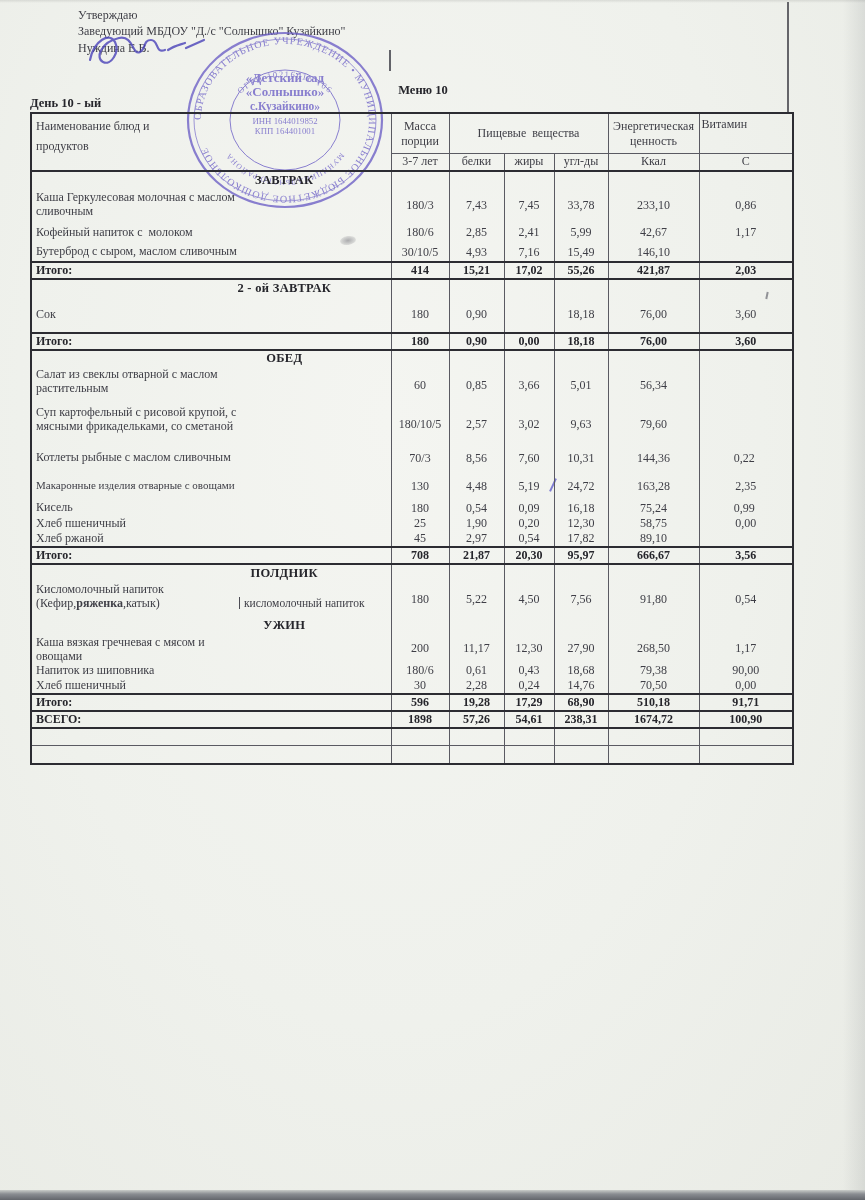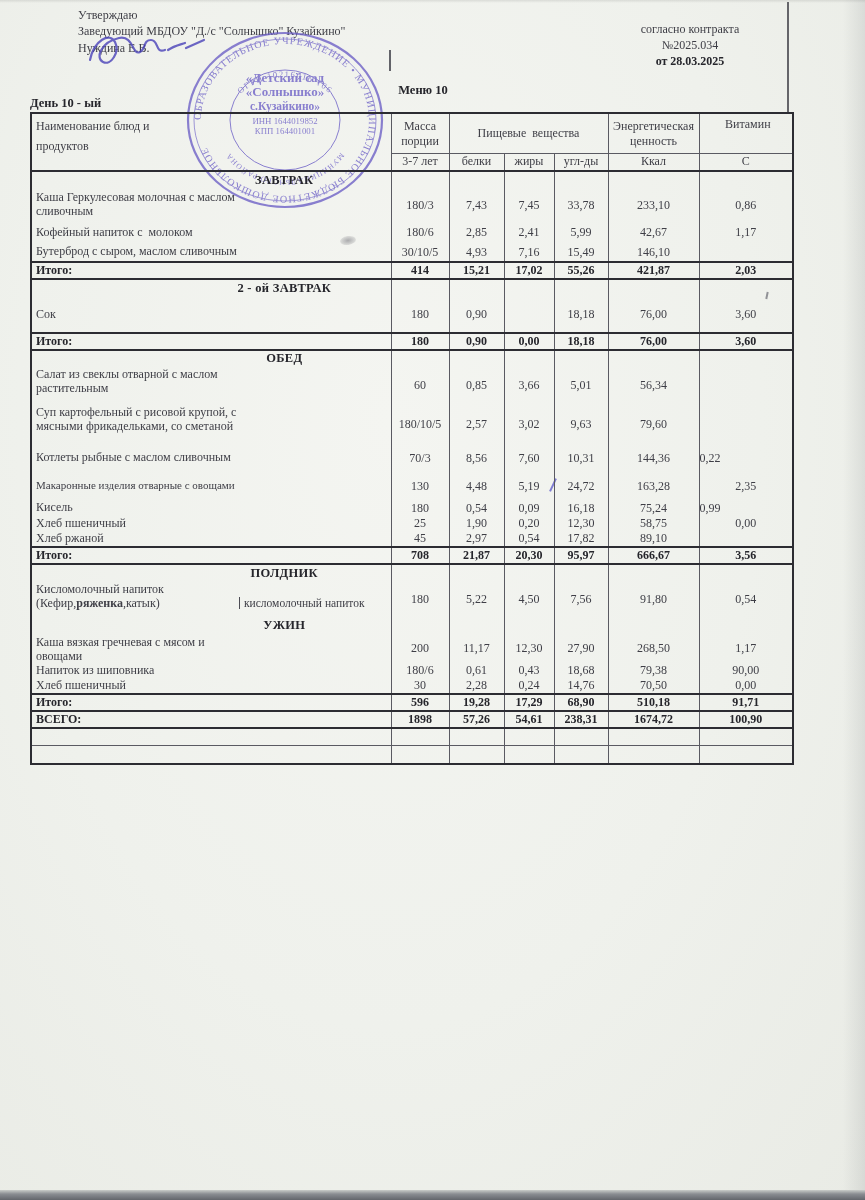--- a/index.html
+++ b/index.html
@@ -85,11 +85,6 @@
   <div class="abs hdr-left t12" style="top:23px">Заведующий МБДОУ "Д./с "Солнышко" Кузайкино"</div>
   <div class="abs hdr-left t12" style="top:40px">Нуждина Е.В.</div>
 
-  <div class="abs contract">
-    <div class="t12">согласно контракта</div>
-    <div class="t12">№2025.034</div>
-    <div class="t12 b">от 28.03.2025</div>
-  </div>
 
   <div class="abs menu-title b">Меню 10</div>
   <div class="abs day-title b">День 10 - ый</div>

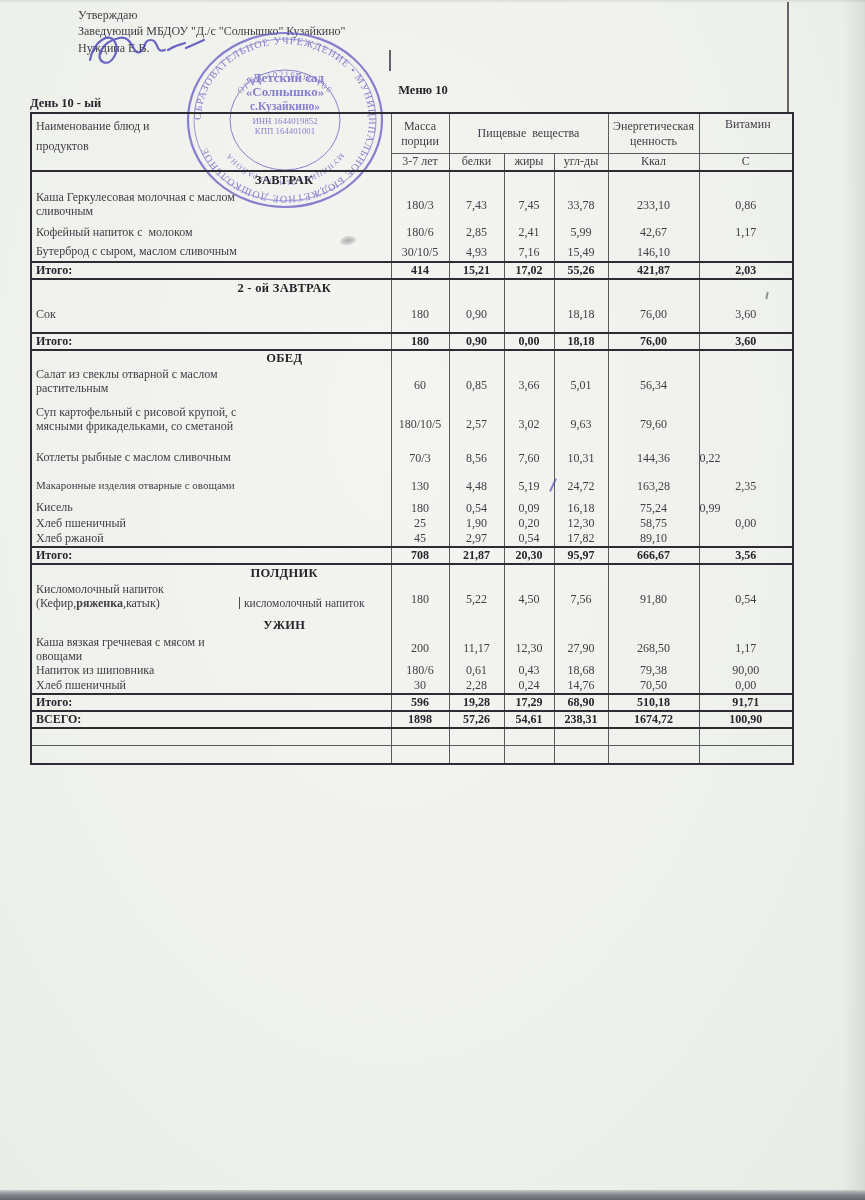--- a/index.html
+++ b/index.html
@@ -59,7 +59,7 @@
   .th-name{vertical-align:top;text-align:left;line-height:20px;padding:2px 4px;border-bottom:2px solid var(--bd) !important;white-space:pre-wrap;margin-left:38px;}
   .th-mass,.th-energy{text-align:center;line-height:15px;padding-top:2px;}
   .th-group{text-align:center;vertical-align:middle;white-space:pre-wrap;}
-  .th-vit{text-align:center;vertical-align:top;padding:3px 4px 0 8px;}
+  .th-vit{text-align:left;vertical-align:top;padding:3px 4px 0 2px;}
 
   tbody td{border-left:1px solid var(--bl);border-right:1px solid var(--bl);vertical-align:middle;}
   .c-name{padding:0 4px;white-space:pre-wrap;position:relative;text-align:left;}

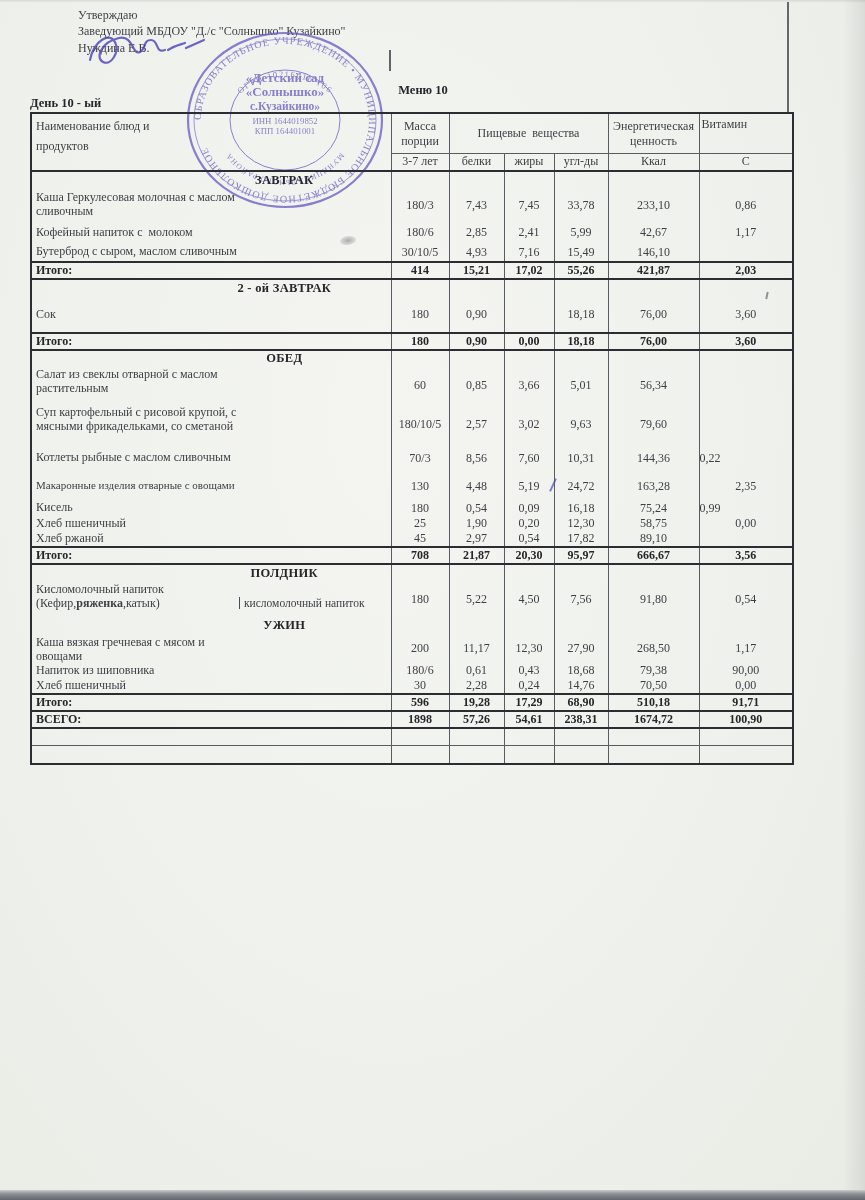--- a/index.html
+++ b/index.html
@@ -71,7 +71,7 @@
   .sec{text-align:center;font-weight:700;color:var(--bold);padding-left:150px;font-size:12.5px;letter-spacing:.3px;}
   .lbl{font-weight:700;color:var(--bold);}
   .c-num{text-align:center;}
-  .c-num.right{text-align:left;padding-right:3px;}
+  .c-num.right{text-align:center;padding-right:3px;}
   tr.r-total td,tr.r-grand td{font-weight:700;color:var(--bold);
     border-top:2px solid var(--bd);border-bottom:2px solid var(--bd);}
   tr.r-empty td{border-bottom:1px solid var(--bl);}

